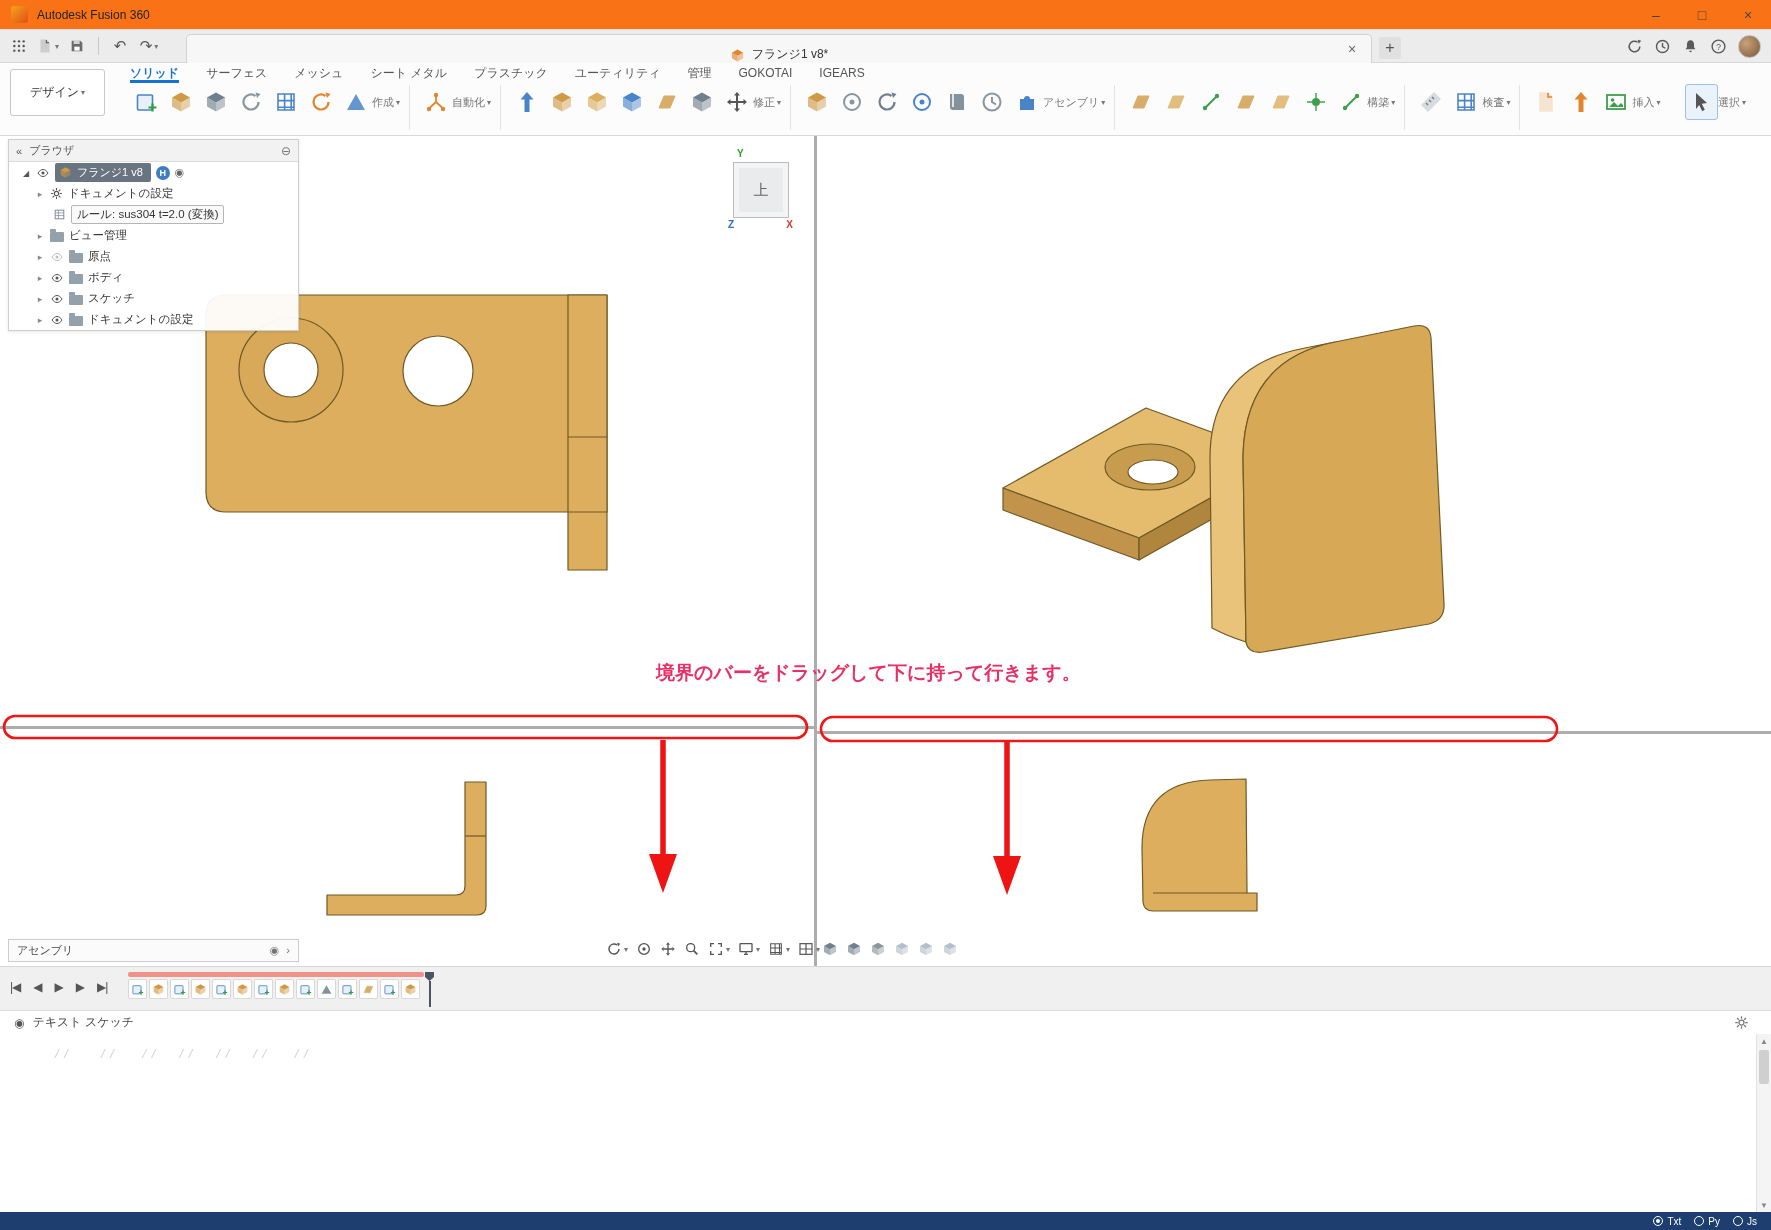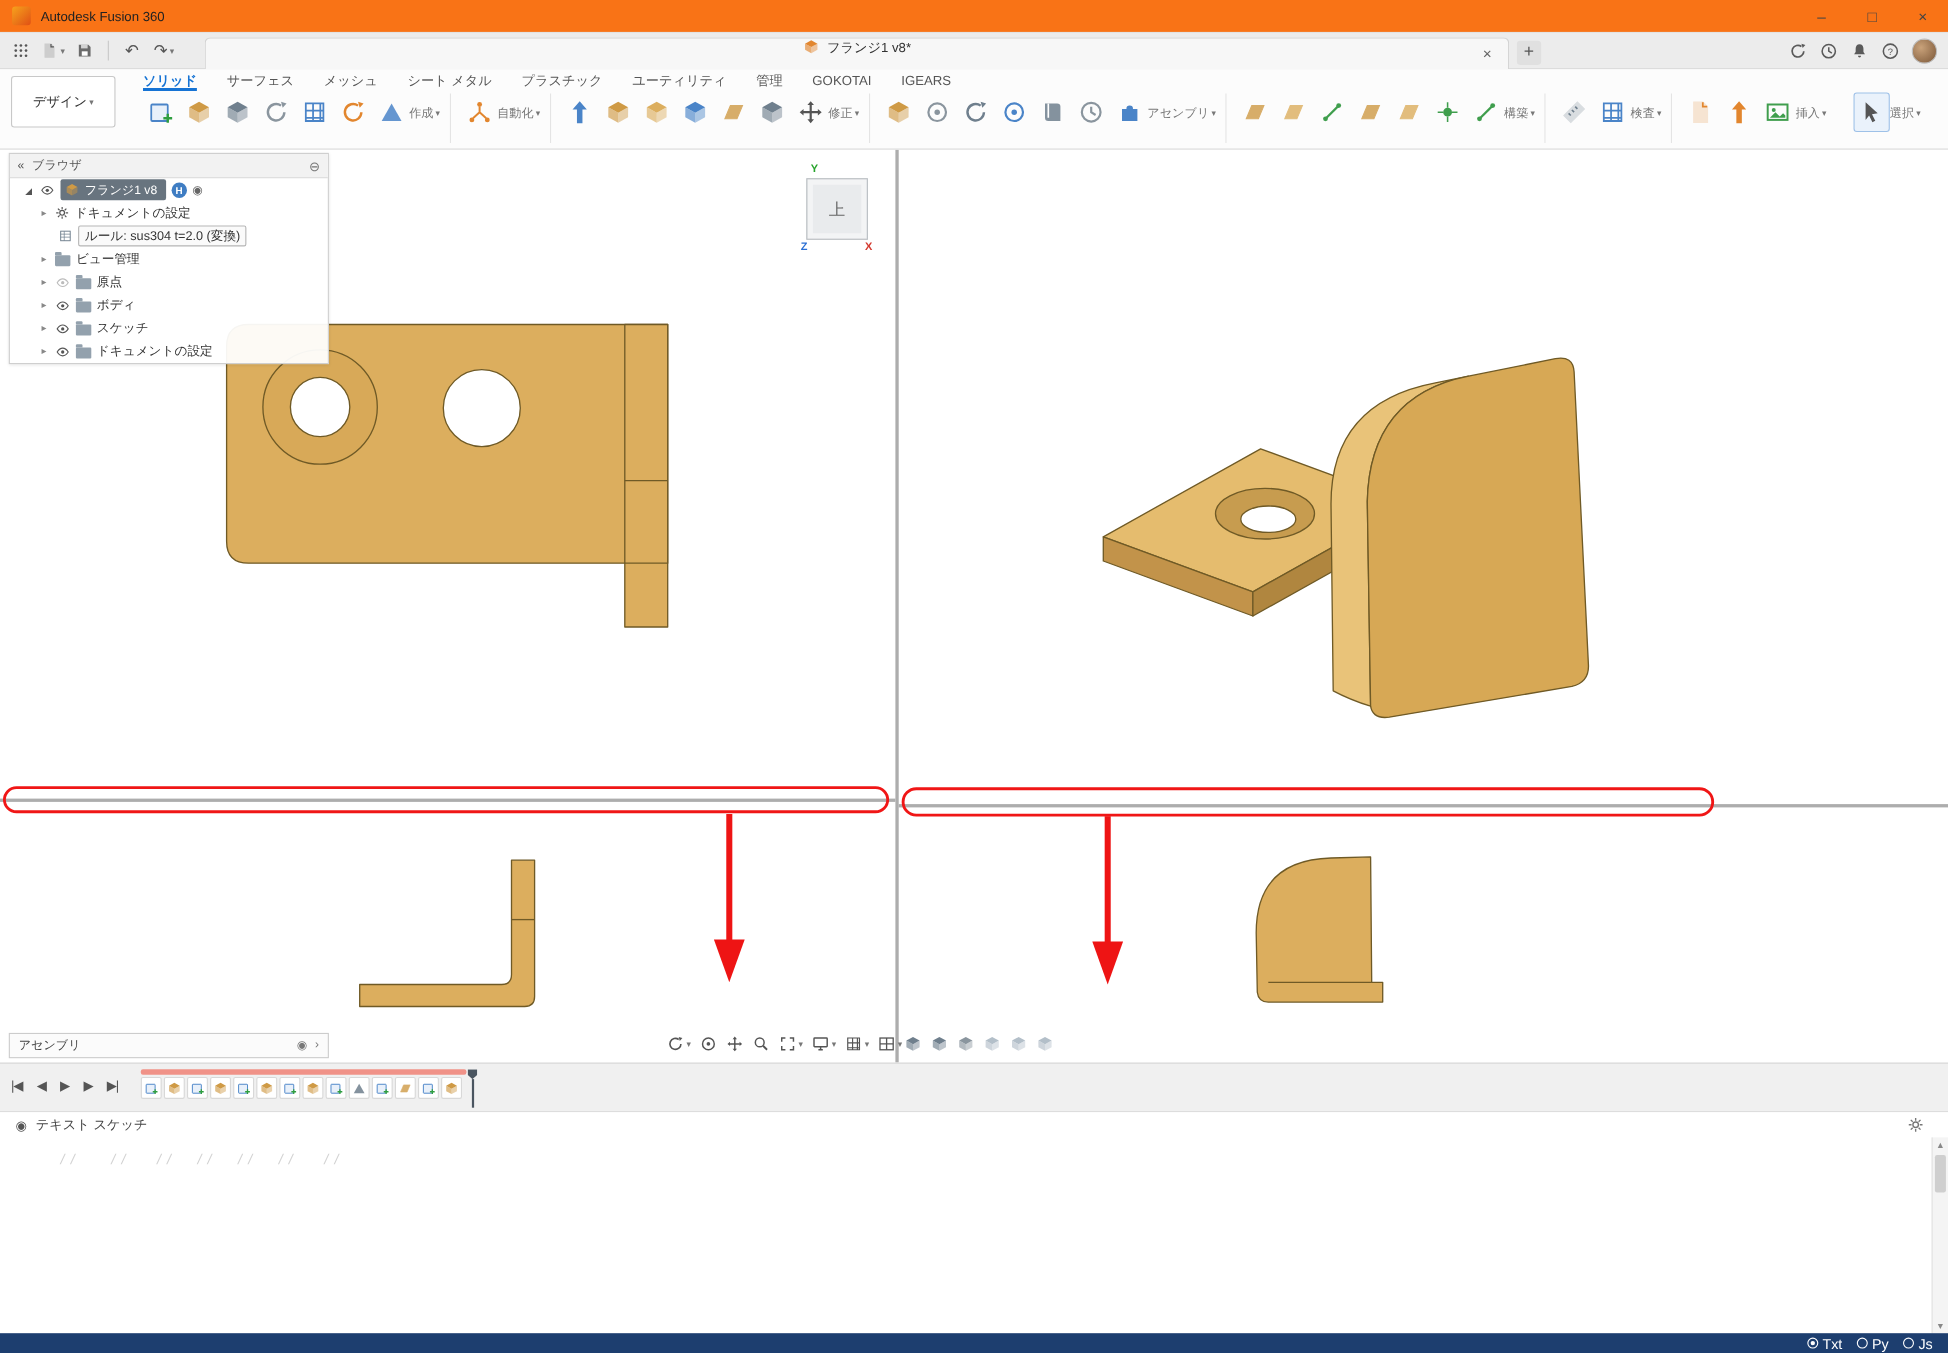--- a/index.html
+++ b/index.html
@@ -21,7 +21,7 @@
 .qbtn svg{width:16px;height:16px}
 .qsep{width:1px;height:18px;background:#c9c9c9;margin:0 5px}
 .drop::after{content:"▾";font-size:8px;color:#777;margin-left:2px}
-.doc-tab{position:absolute;left:186px;top:4px;width:1186px;height:29px;background:#f7f7f7;border:1px solid #d2d2d2;border-bottom:none;border-radius:5px 5px 0 0;display:flex;align-items:flex-start;justify-content:center;gap:7px;font-size:12px;color:#333}
+.doc-tab{position:absolute;left:186px;top:4px;width:1186px;height:29px;background:#f7f7f7;border:1px solid #d2d2d2;border-bottom:none;border-radius:5px 5px 0 0;display:flex;align-items:flex-end;justify-content:center;gap:7px;font-size:12px;color:#333}
 .doc-tab svg{width:15px;height:15px}
 .tab-close{position:absolute;right:10px;top:6px;font-size:14px;color:#666;width:18px;text-align:center}
 .newtab{position:absolute;left:1379px;top:7px;width:22px;height:22px;display:flex;align-items:center;justify-content:center;font-size:16px;color:#555;background:#e0e0e0;border-radius:3px}

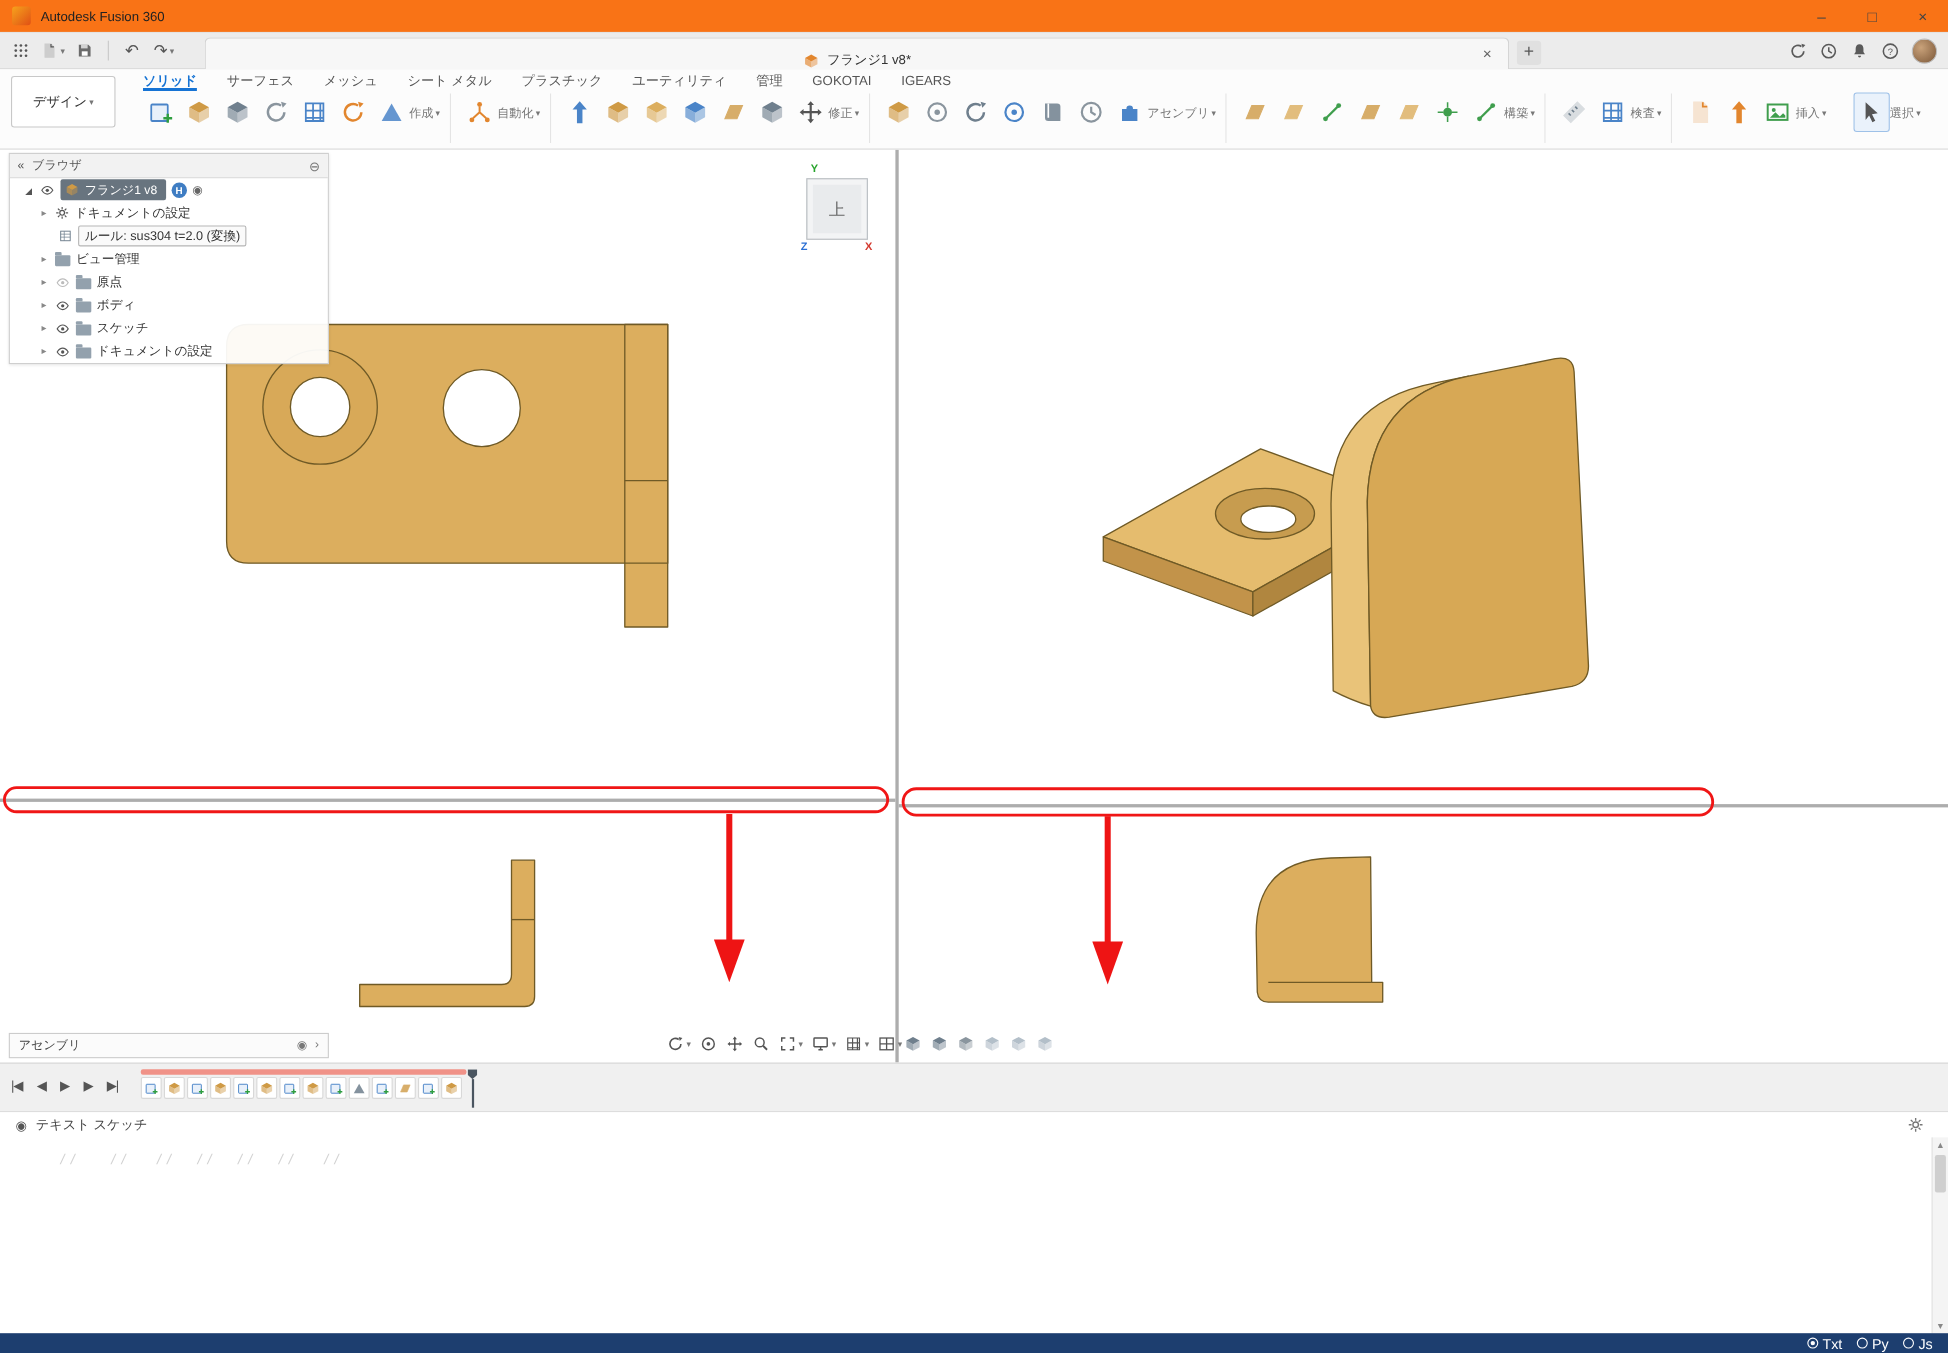--- a/index.html
+++ b/index.html
@@ -796,6 +796,7 @@
     <line x1="1007" y1="742" x2="1007" y2="858" stroke="#ee1414" stroke-width="5.5"></line>
     <polygon points="993,856 1021,856 1007,895" fill="#ee1414"></polygon>
   </svg>
+  <div class="anno">境界のバーをドラッグして下に持って行きます。</div>
 
   <div class="timeline">
     <div class="pbs">

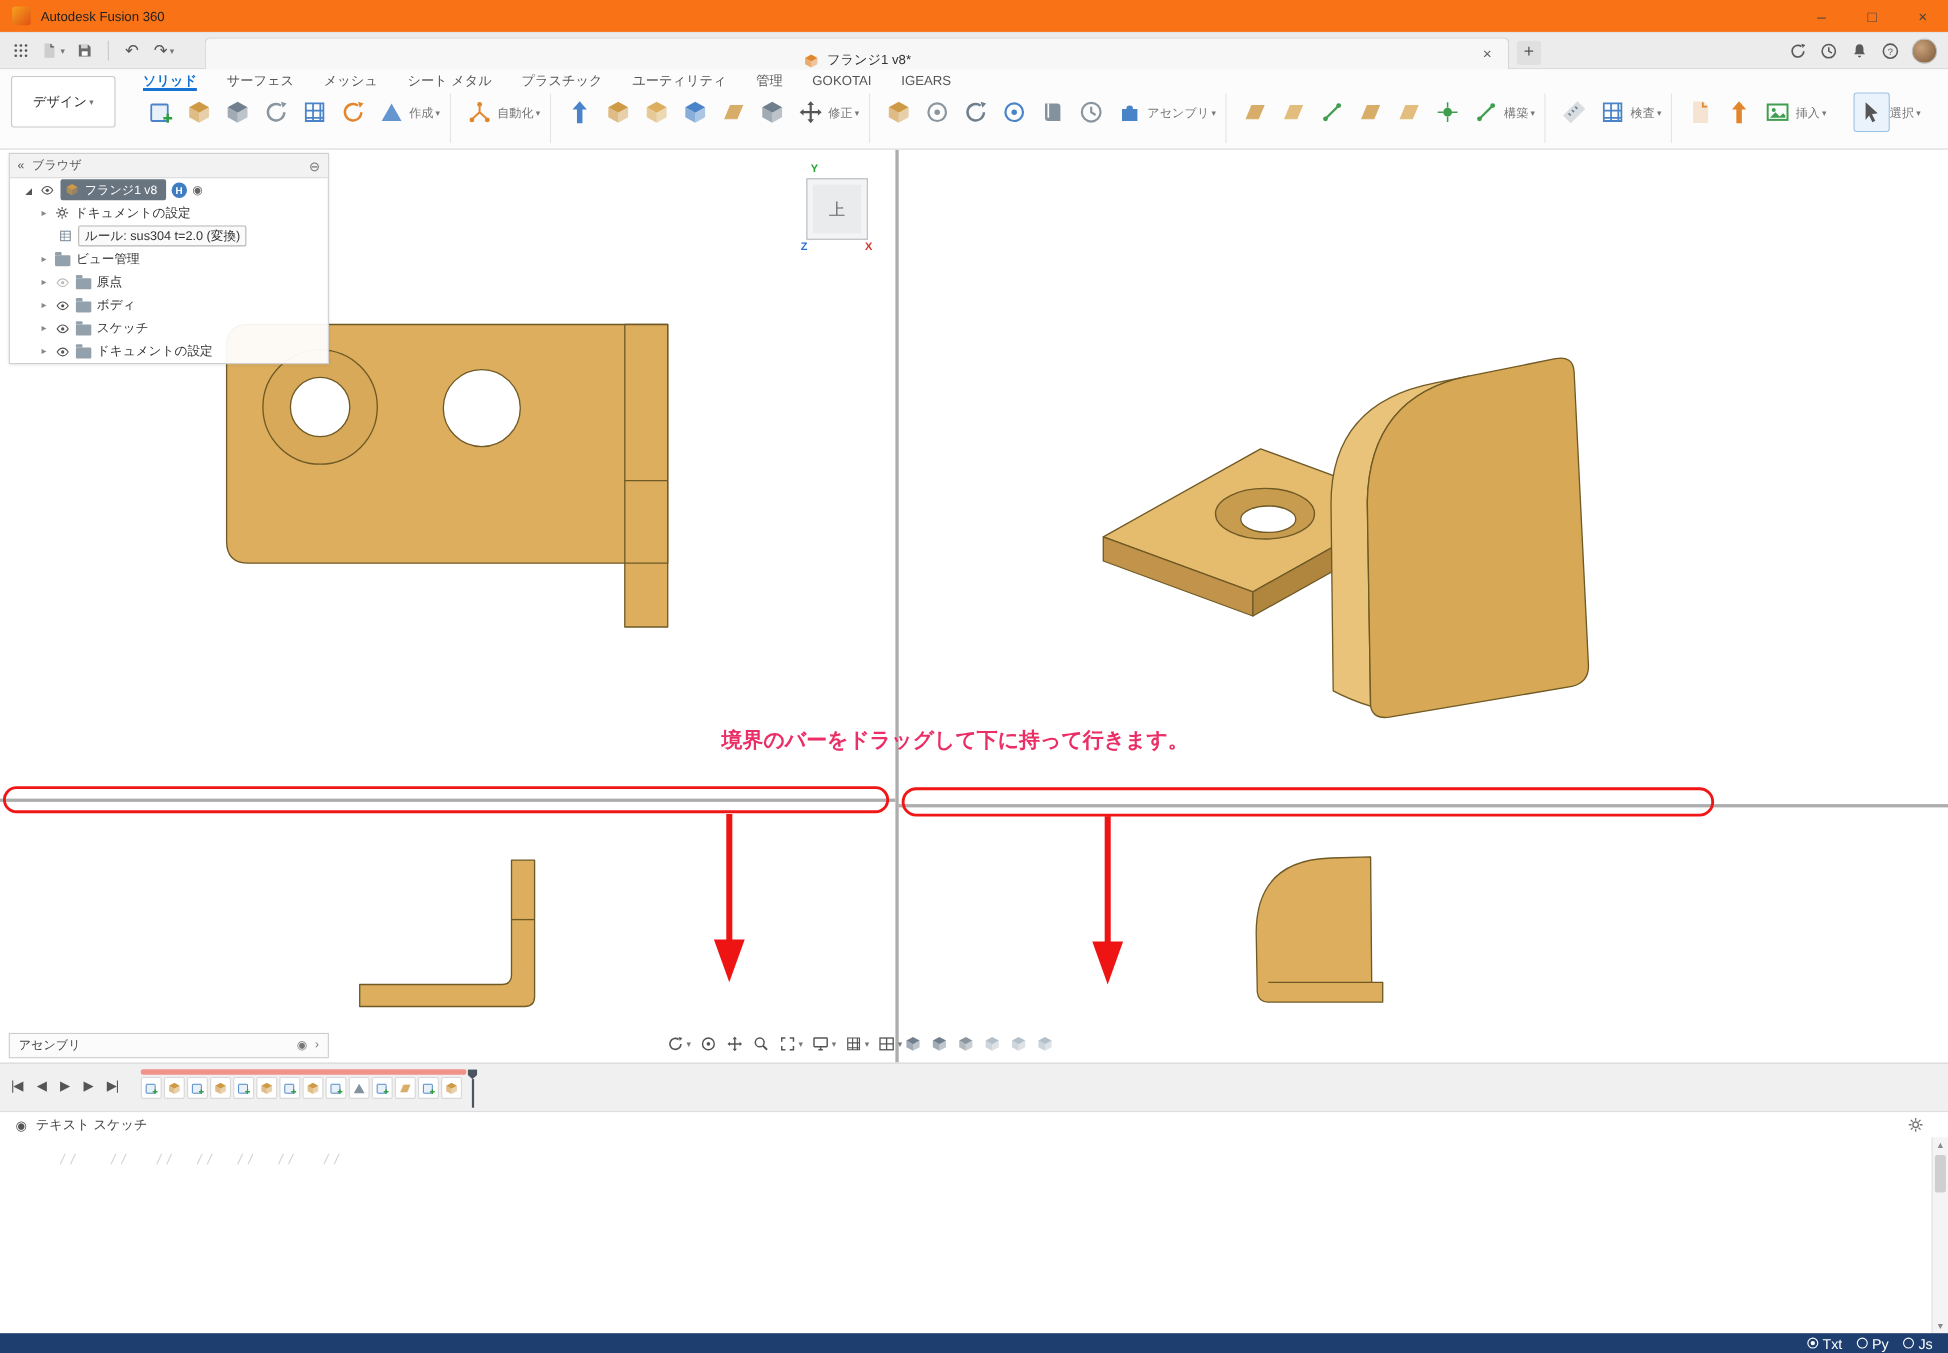--- a/index.html
+++ b/index.html
@@ -102,7 +102,7 @@
 .sthumb{position:absolute;left:2px;top:16px;width:10px;height:34px;background:#cfcfcf;border-radius:2px}
 
 .statusbar{position:absolute;left:0;top:1212px;width:100%;height:18px;background:#1d3e6f;display:flex;align-items:center;justify-content:flex-end;gap:13px;padding-right:14px;z-index:20}
-.sopt{display:flex;align-items:center;gap:4px;color:#fff;font-size:13px}
+.sopt{display:flex;align-items:center;gap:4px;color:#fff;font-size:10px}
 .radio{width:10px;height:10px;border: 1px solid #fff;border-radius:50%;position:relative}
 .radio.sel::after{content:"";position:absolute;left:2px;top:2px;width:4px;height:4px;background:#fff;border-radius:50%}
 </style>

